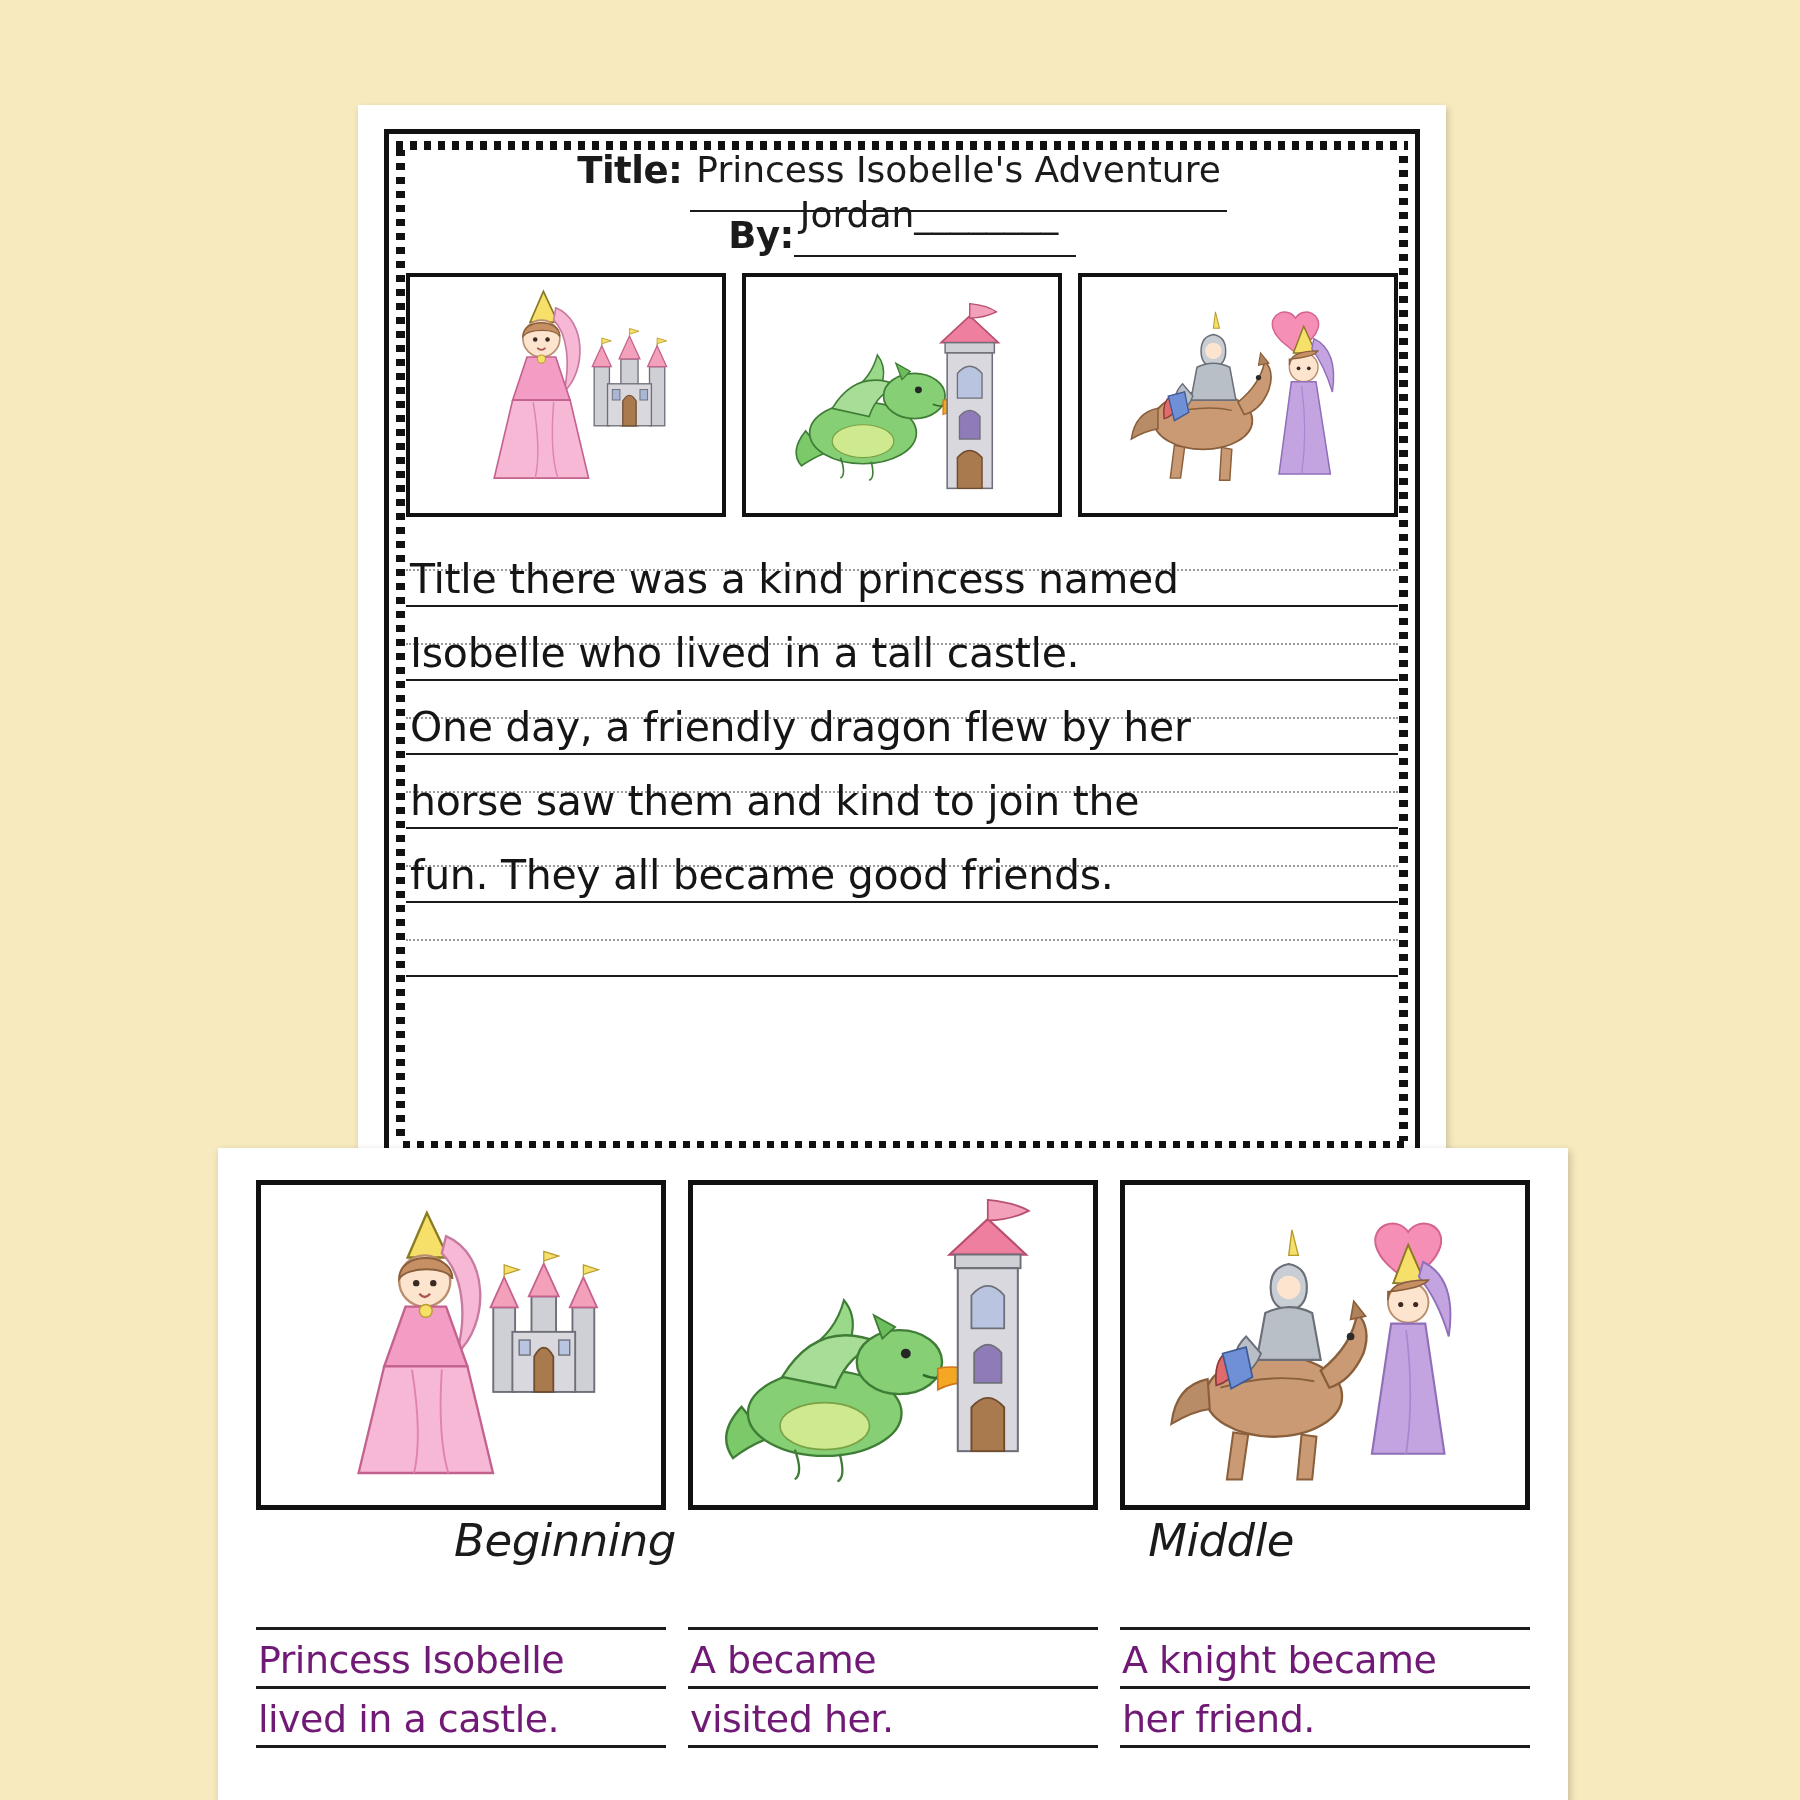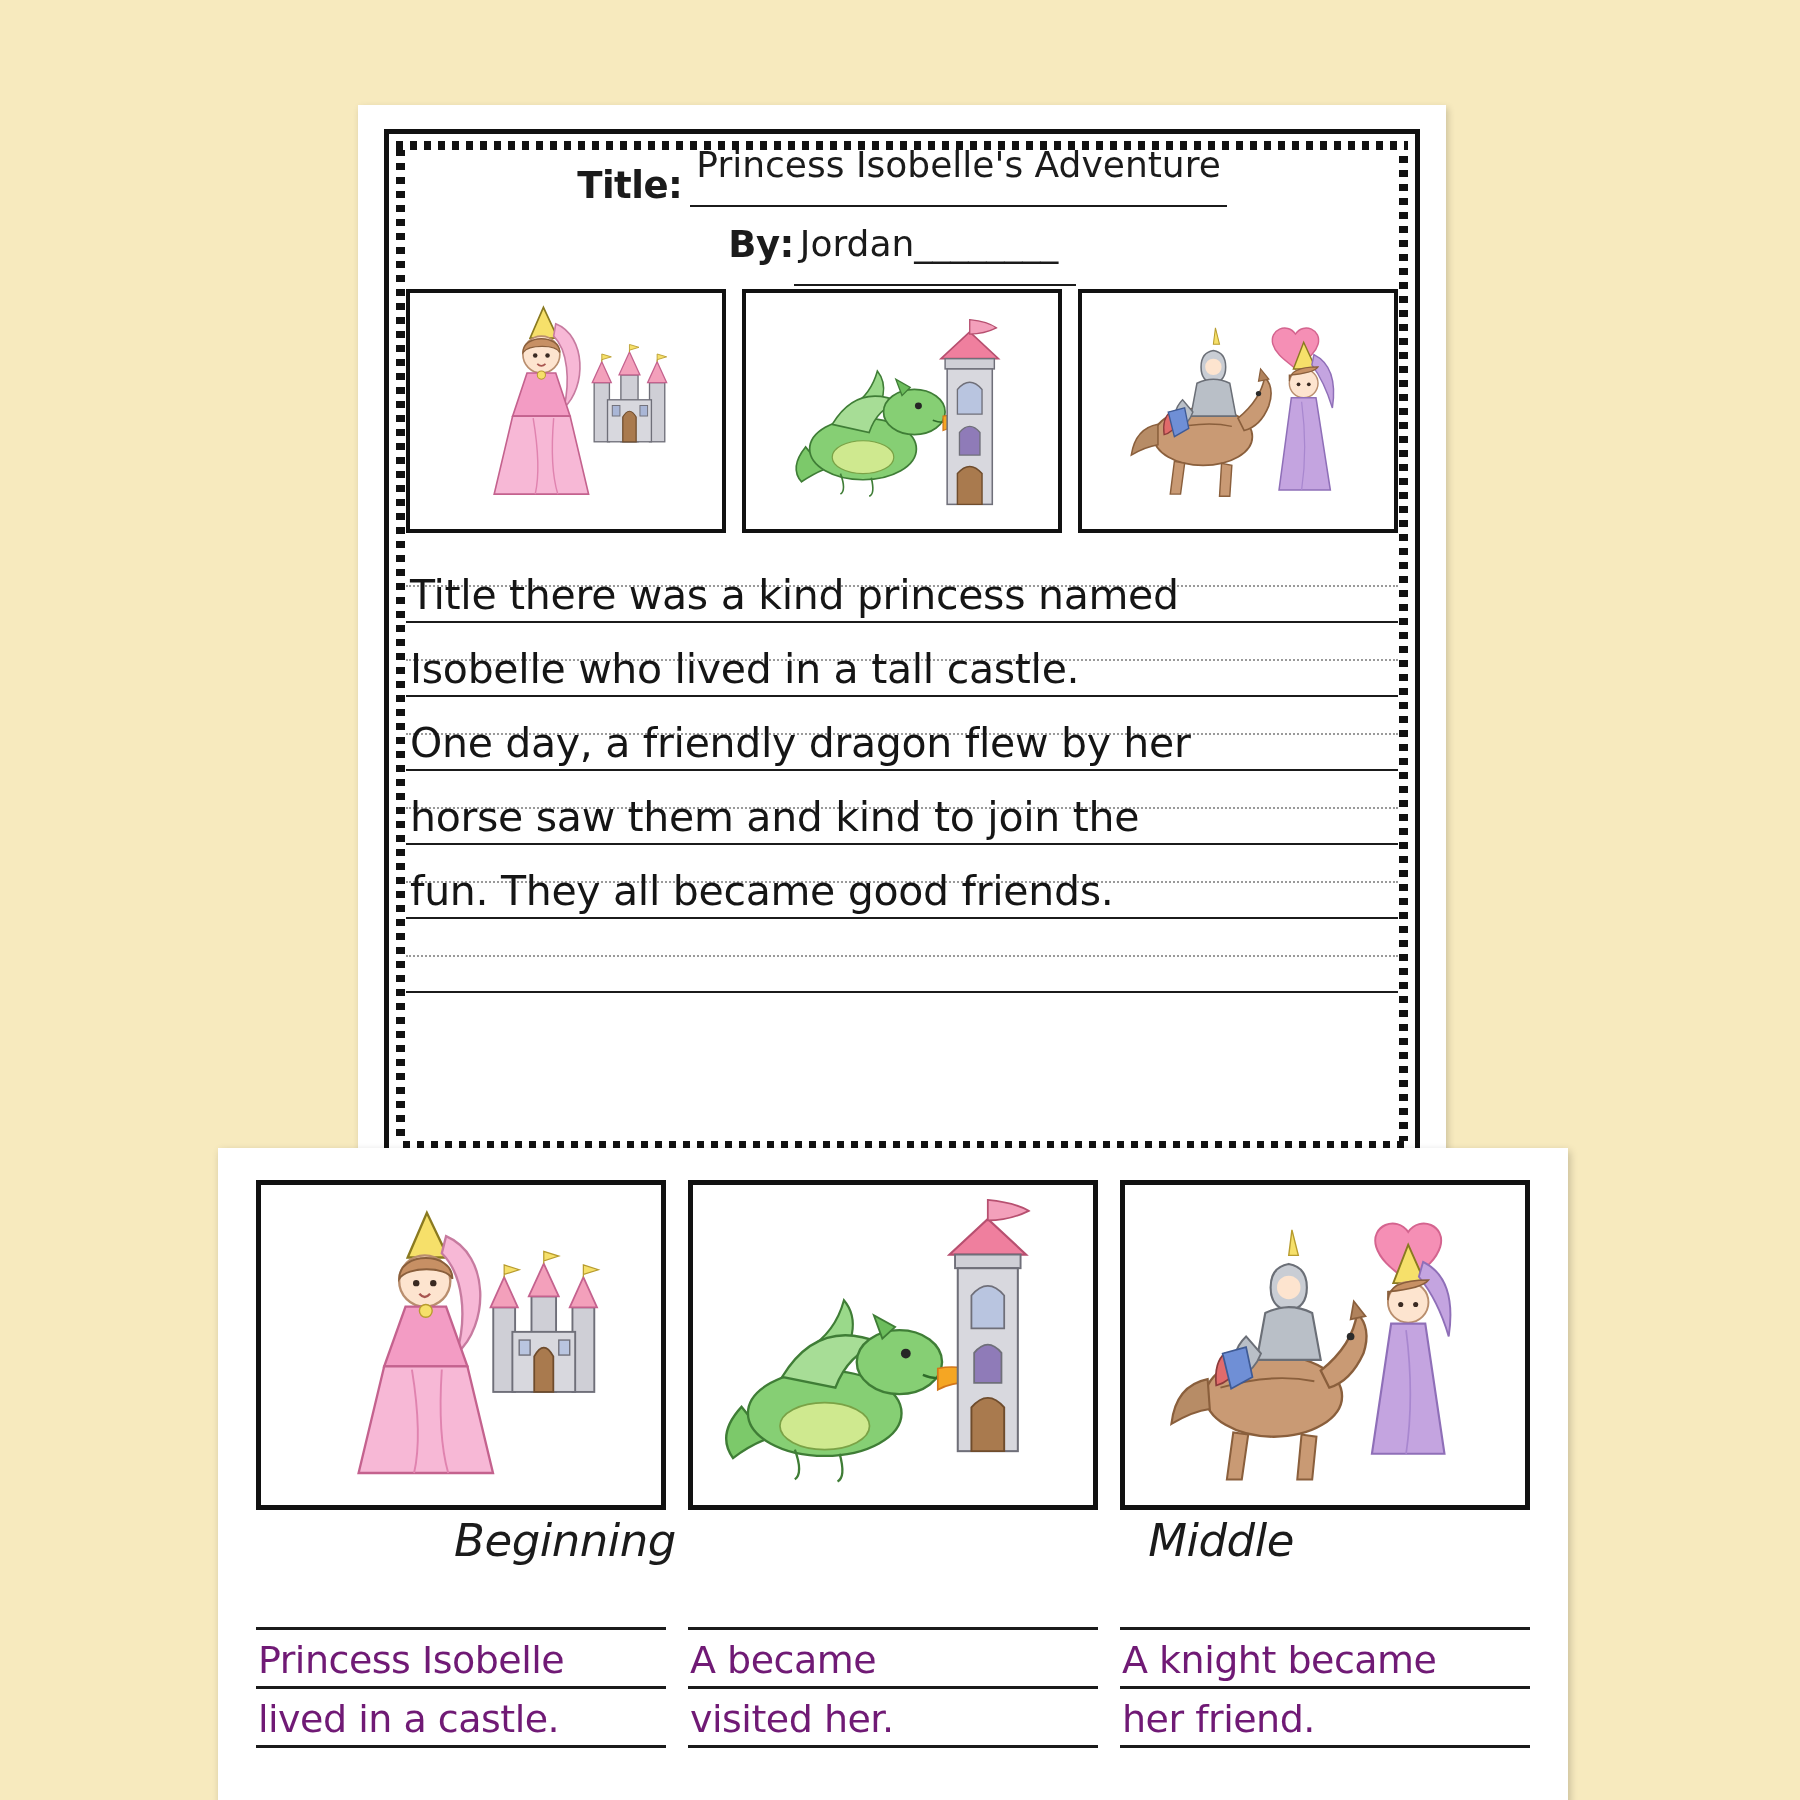--- a/index.html
+++ b/index.html
@@ -65,7 +65,7 @@
 
   .title-row {
     display: flex;
-    align-items: flex-end;
+    align-items: flex-start;
     justify-content: center;
     gap: 8px;
     height: 58px;

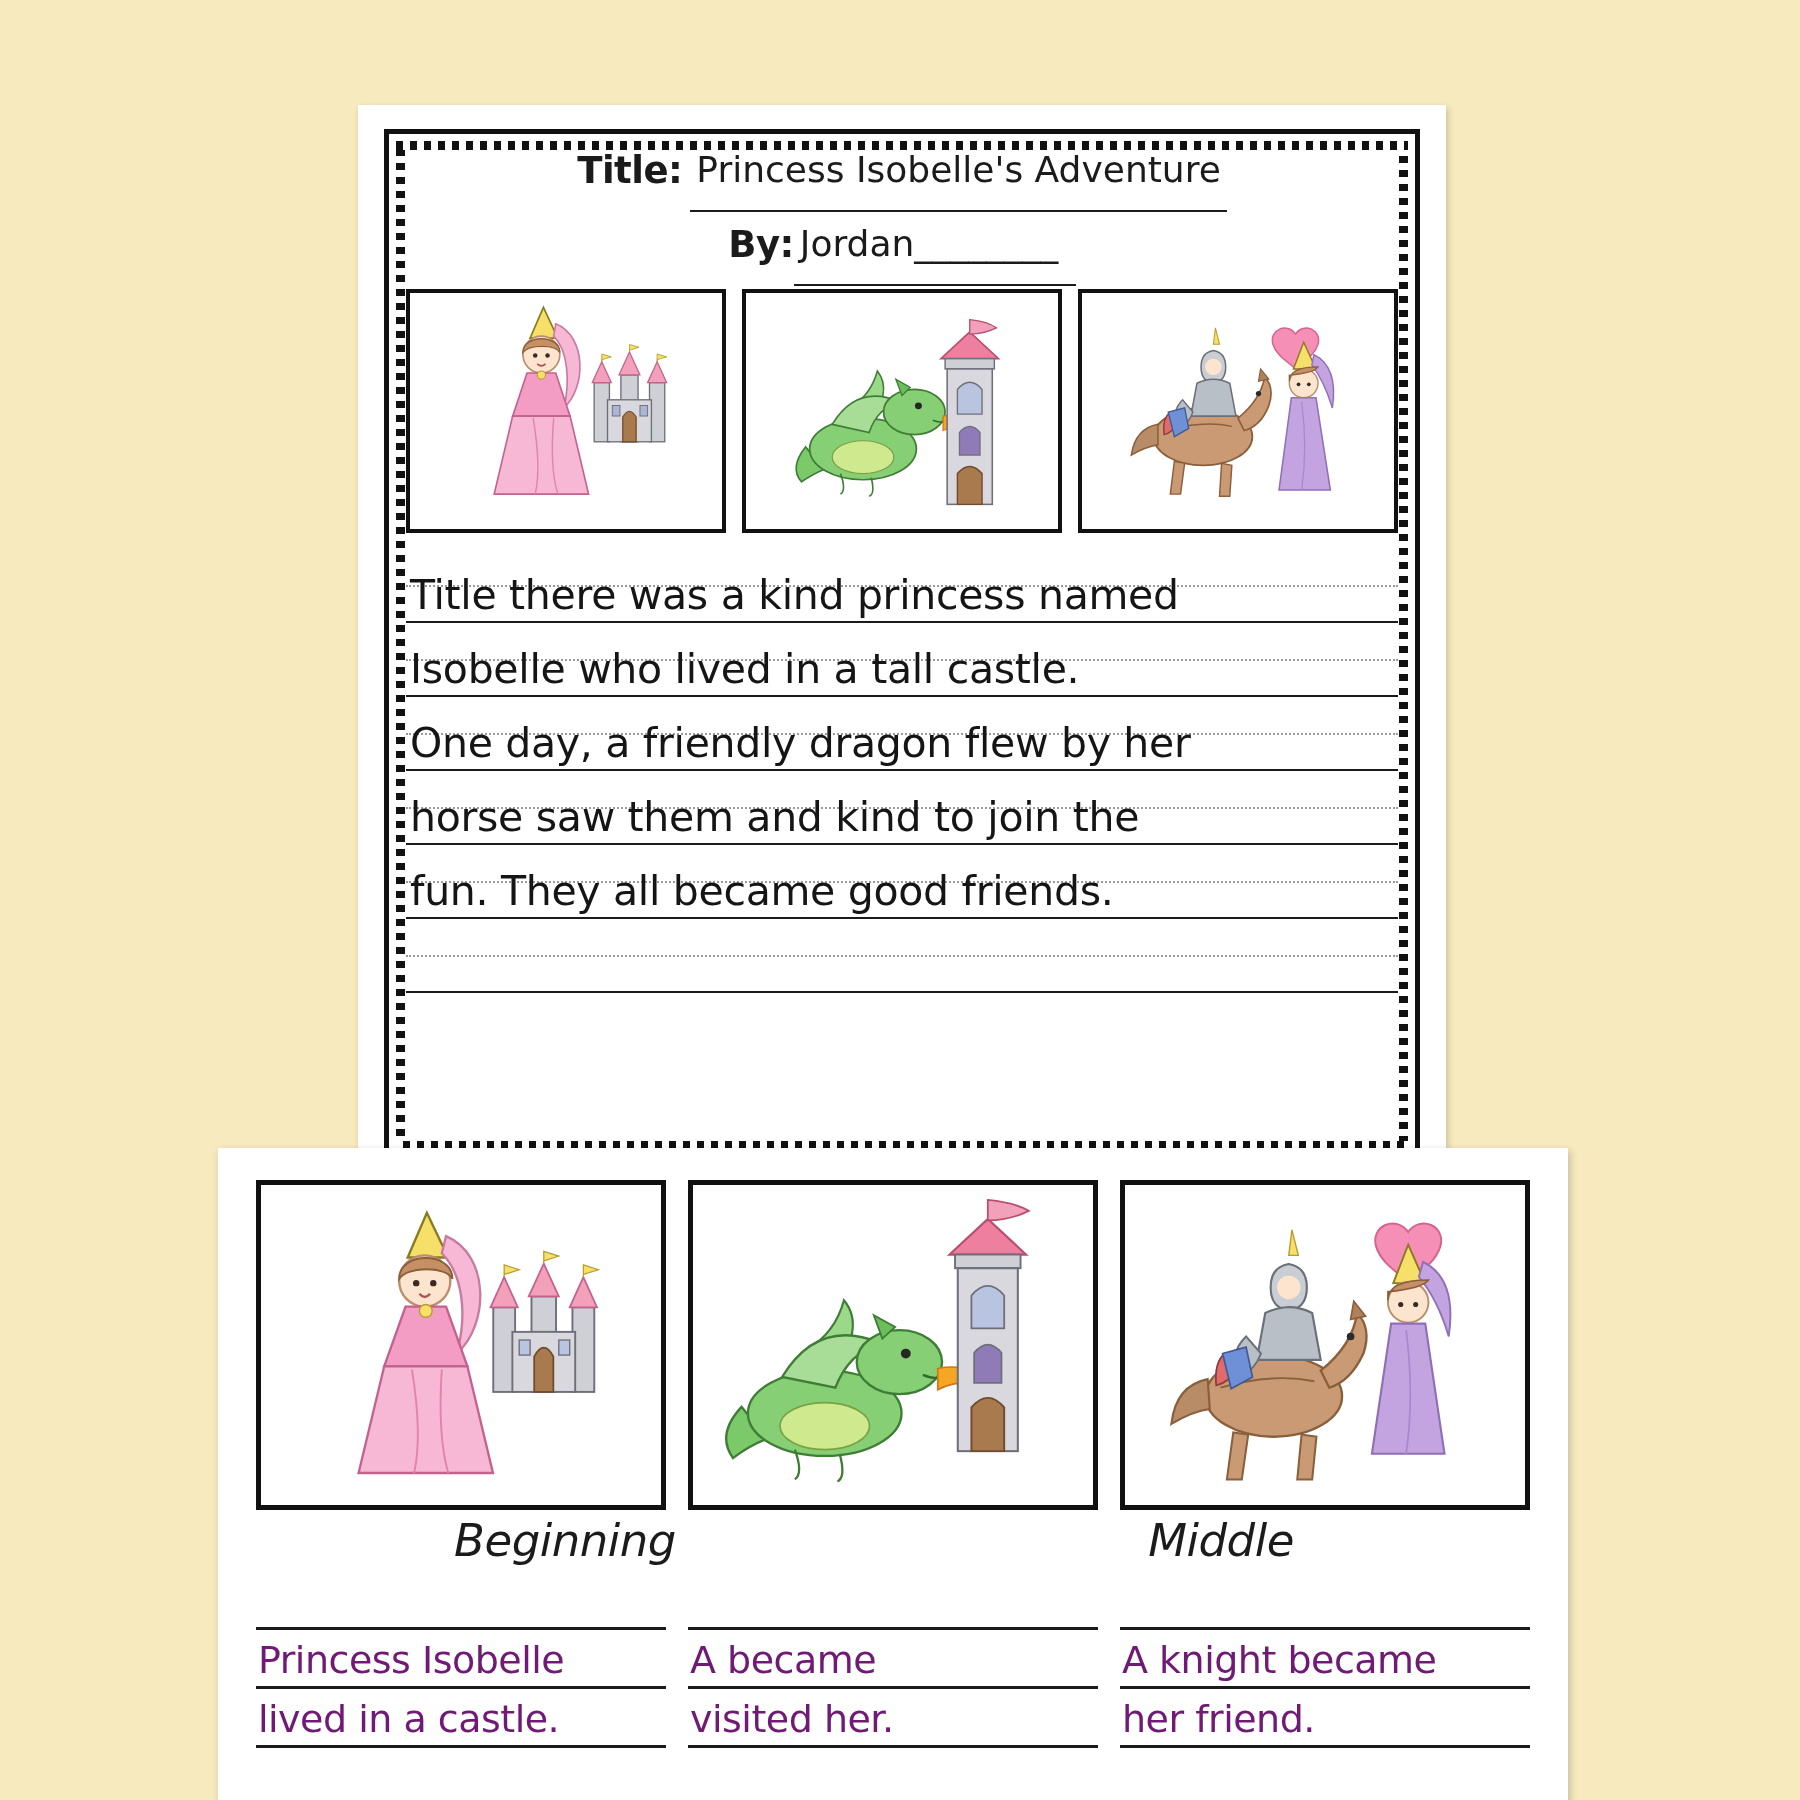--- a/index.html
+++ b/index.html
@@ -87,9 +87,9 @@
   }
   .by-row {
     display: flex;
-    align-items: flex-start;
+    align-items: flex-end;
     justify-content: center;
-    margin-top: 16px;
+    margin-top: 0;
     height: 50px;
   }
   .by-row .handwrite { min-width: 270px; text-align: left; }

